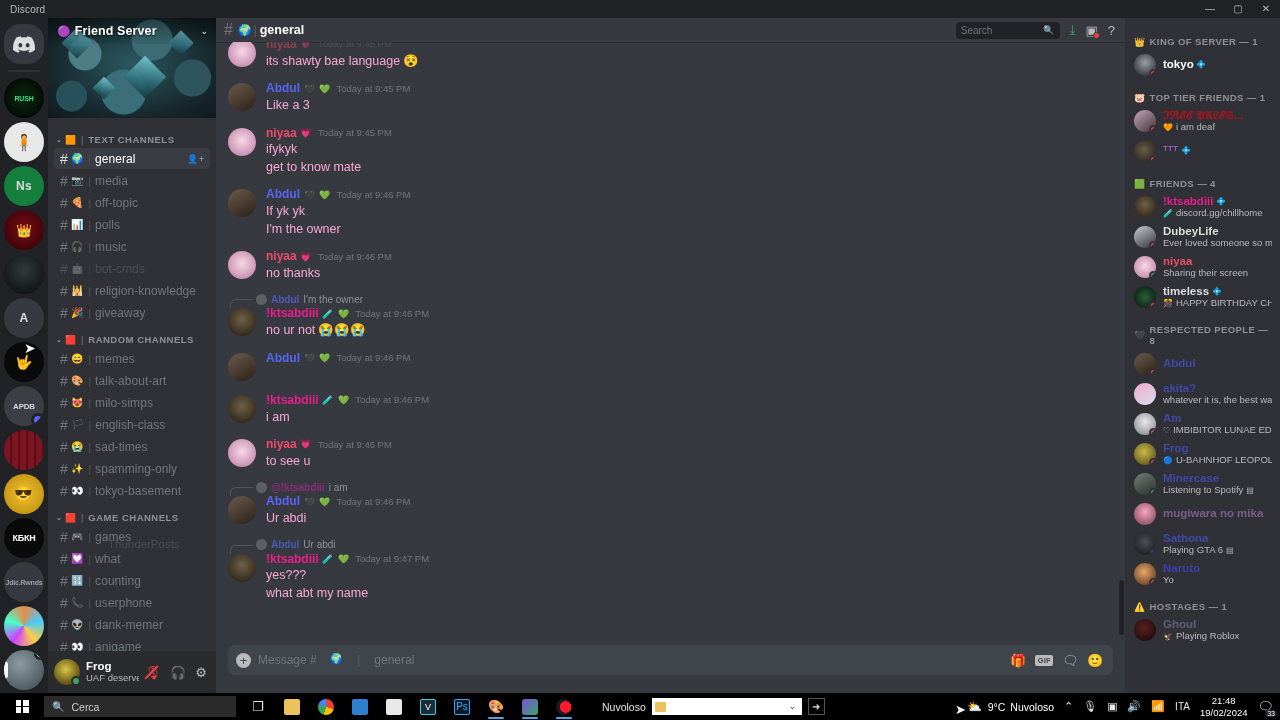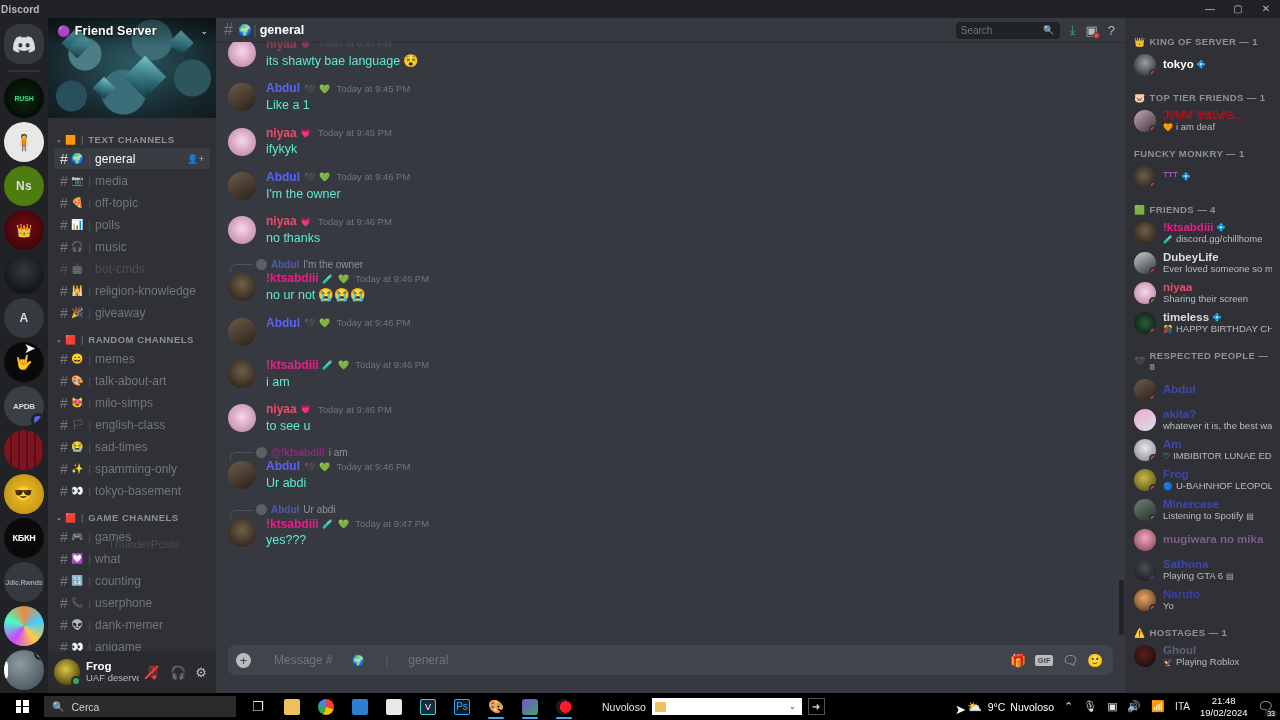--- a/index.html
+++ b/index.html
@@ -19,8 +19,8 @@
     z-index: 40;
   }
   .titlebar .brand {
-    color: #b9bbbe; font-size: 10px; font-weight: 700; letter-spacing: .2px;
-    margin-left: 1px;
+    color: #b9bbbe; font-size: 10px; font-weight: 400; letter-spacing: .2px;
+    margin-left: 10px;
   }
   .win-btns { margin-left: auto; display: flex; height: 18px; }
   .win-btn {

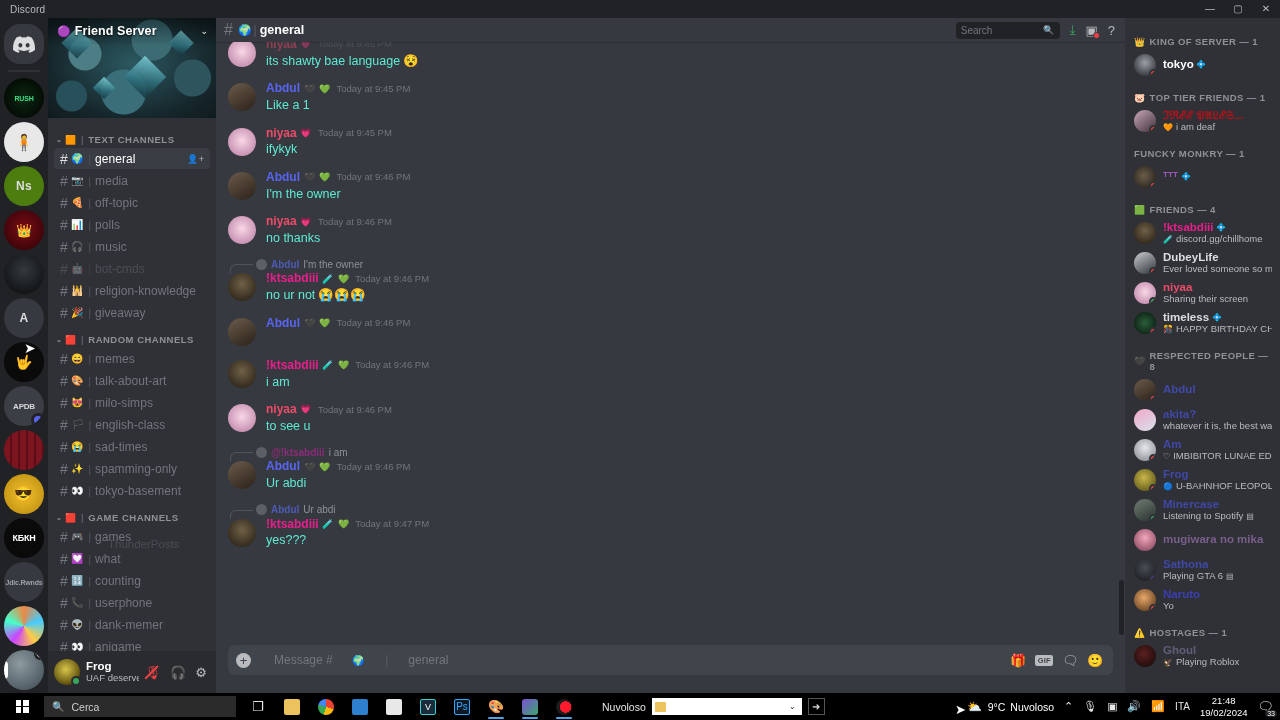--- a/index.html
+++ b/index.html
@@ -178,7 +178,7 @@
   .msg .author { font-size: 12px; font-weight: 600; }
   .msg .badge { font-size: 9px; line-height: 1; }
   .msg .ts { color: #72767d; font-size: 9.5px; margin-left: 2px; }
-  .msg .line { color: #5eead4; font-size: 12.5px; line-height: 1.32; padding-top: 1px; }
+  .msg .line { color: #f9a8d4; font-size: 12.5px; line-height: 1.32; padding-top: 1px; }
   .reply-ctx {
     display: flex; align-items: center; gap: 4px; margin-left: 12px;
     padding-left: 28px; position: relative; height: 14px; margin-bottom: 1px;

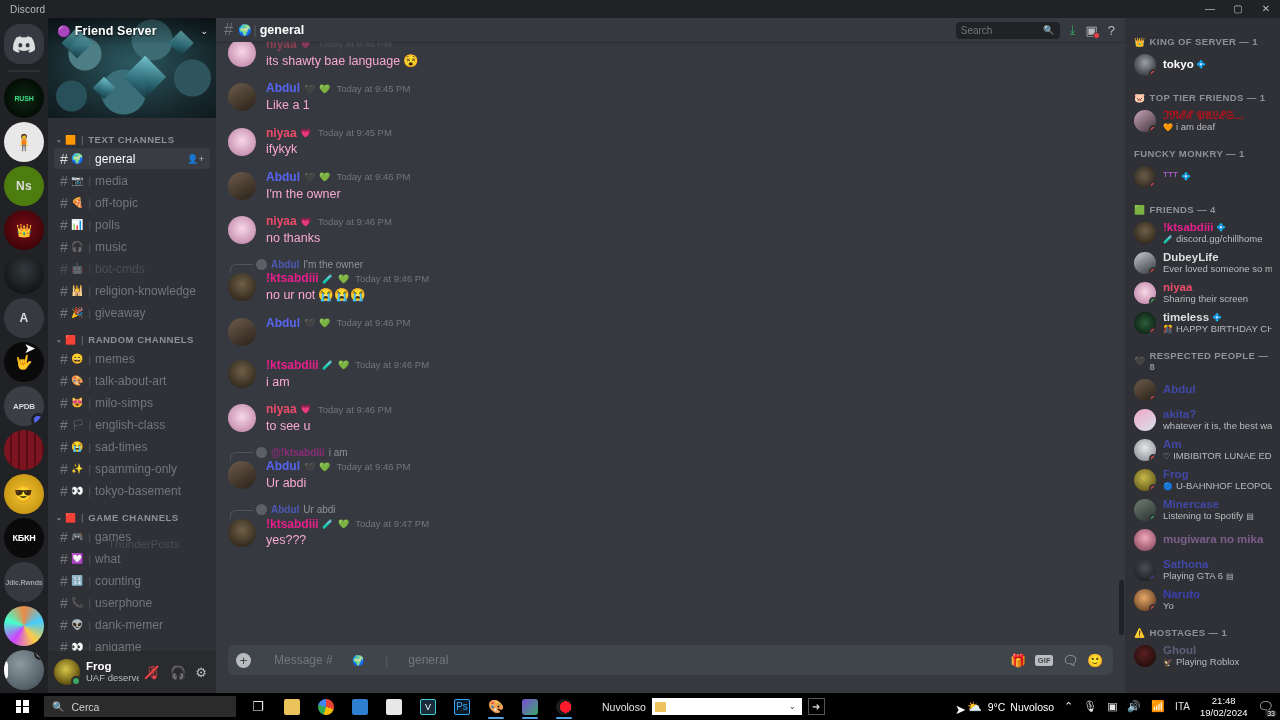--- a/index.html
+++ b/index.html
@@ -581,7 +581,7 @@
               <span class="badge">💚</span>
               <span class="ts">Today at 9:45 PM</span>
             </div>
-            <div class="line">Like a 1</div>
+            <div class="line">Like a 3</div>
           </div>
         </div>
 

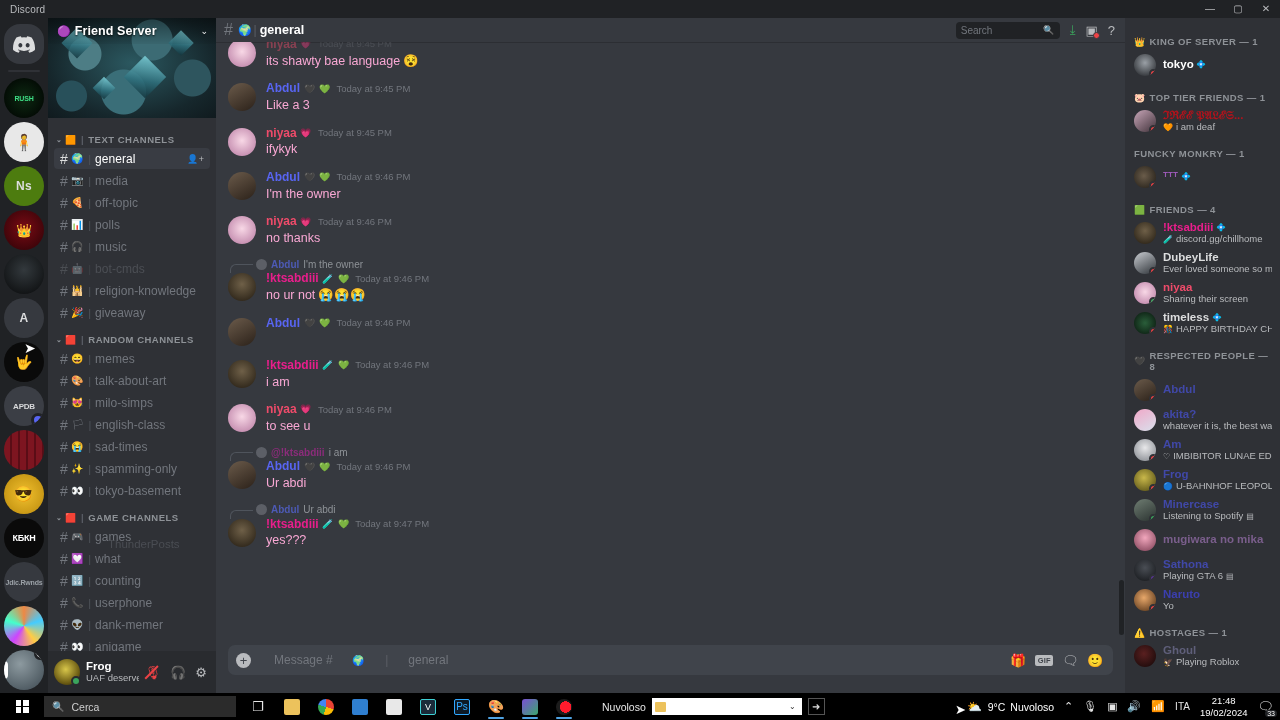--- a/index.html
+++ b/index.html
@@ -778,9 +778,6 @@
         </div>
       </div>
 
-      <div class="mcat">
-        <span>FUNCKY MONKRY — 1</span>
-      </div>
       <div class="member">
         <div class="m-av" style="background:radial-gradient(circle at 45% 45%,#6a5c4a,#1e1a14);">
           <span class="m-dot dnd"></span>

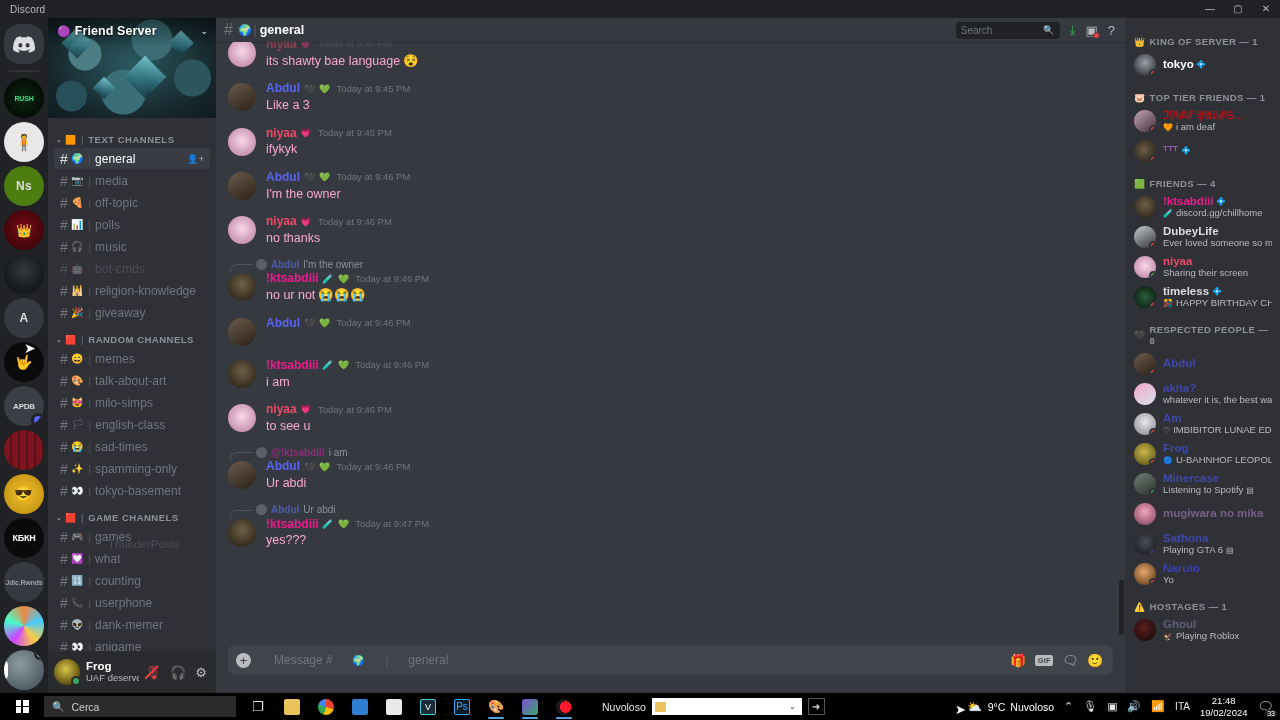--- a/index.html
+++ b/index.html
@@ -594,6 +594,7 @@
               <span class="ts">Today at 9:45 PM</span>
             </div>
             <div class="line">ifykyk</div>
+            <div class="line">get to know mate</div>
           </div>
         </div>
 

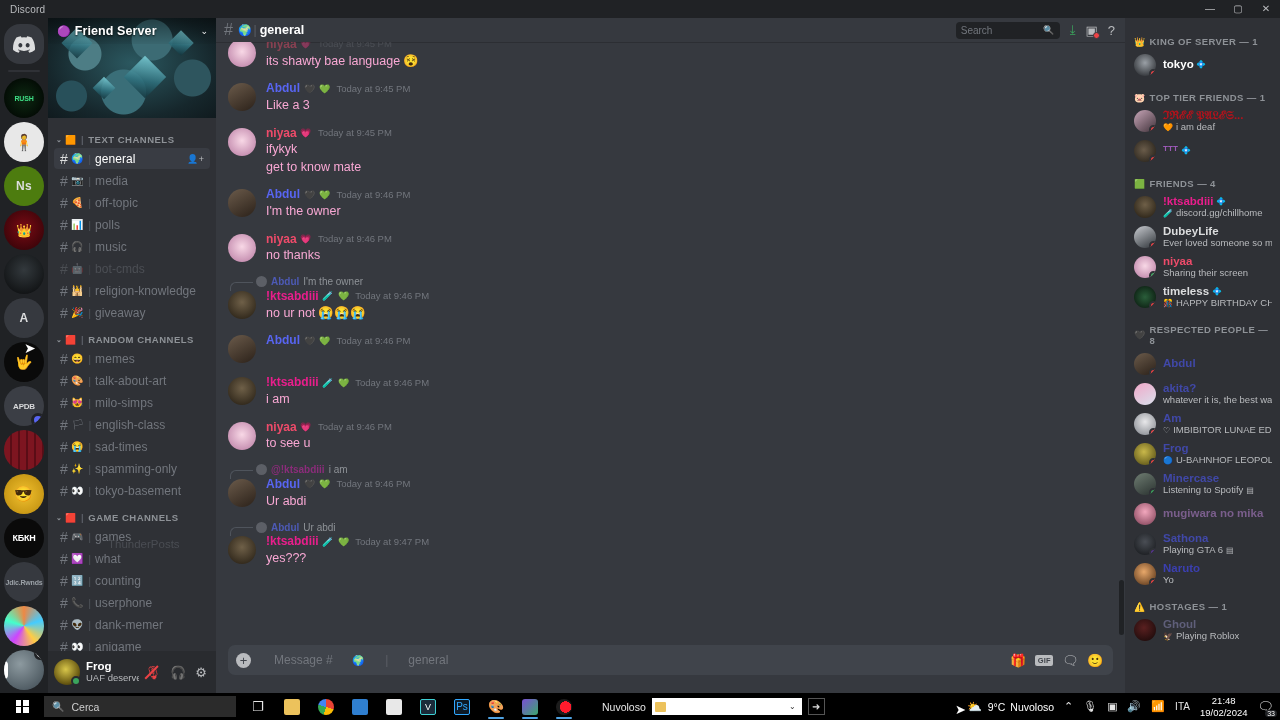--- a/index.html
+++ b/index.html
@@ -324,7 +324,7 @@
       <div class="guild" style="background:#e8e8e8;">
           <span style="font-size:16px;">🧍</span>
         </div>
-      <div class="guild" style="background:#4d7c0f;">
+      <div class="guild" style="background:#15803d;">
         <span class="initials">Ns</span>
         </div>
       <div class="guild" style="background:radial-gradient(circle at 50% 45%,#7a0b14,#2a0206);">

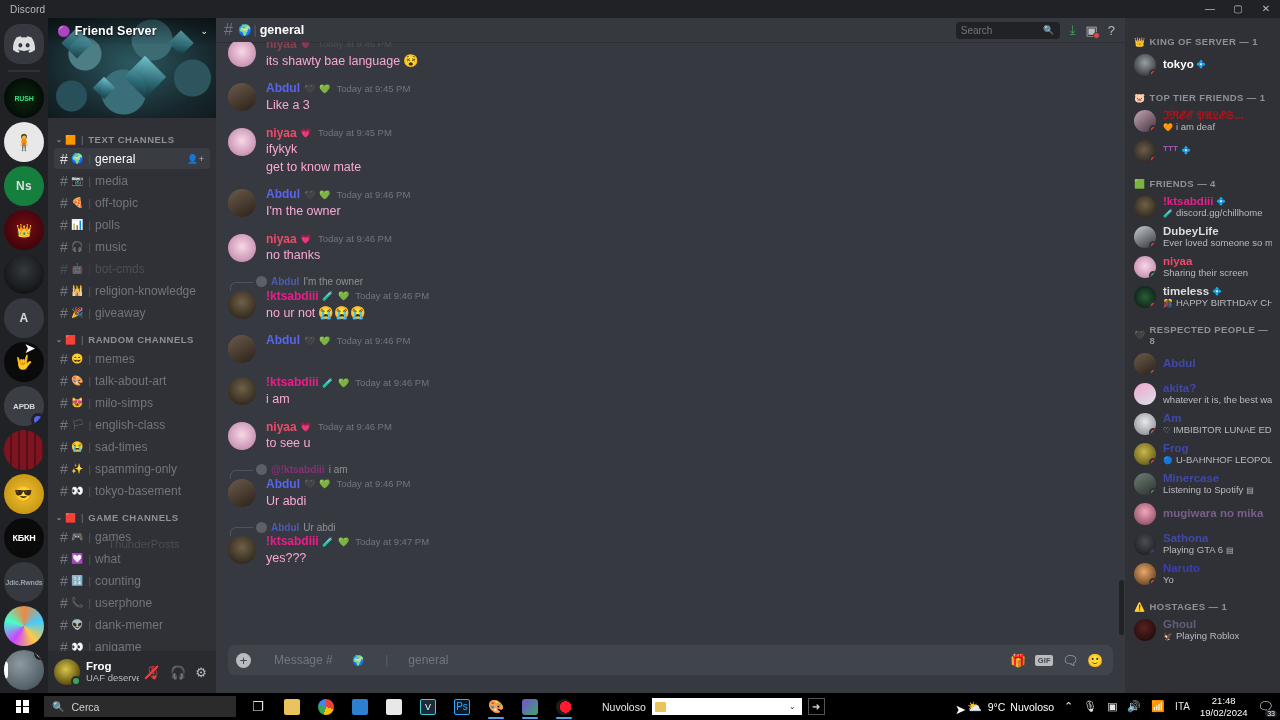--- a/index.html
+++ b/index.html
@@ -607,6 +607,7 @@
               <span class="badge">💚</span>
               <span class="ts">Today at 9:46 PM</span>
             </div>
+            <div class="line">If yk yk</div>
             <div class="line">I'm the owner</div>
           </div>
         </div>

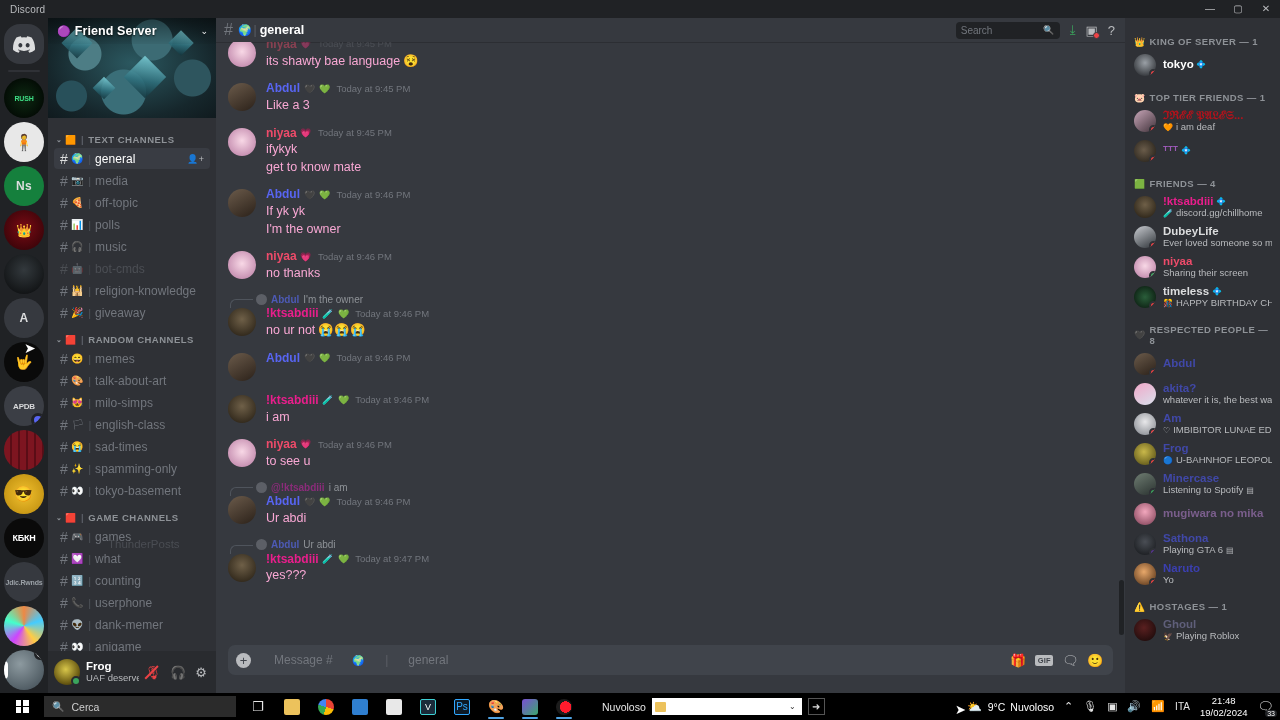--- a/index.html
+++ b/index.html
@@ -717,6 +717,7 @@
                 <span class="ts">Today at 9:47 PM</span>
               </div>
               <div class="line">yes???</div>
+              <div class="line">what abt my name</div>
             </div>
           </div>
         </div>

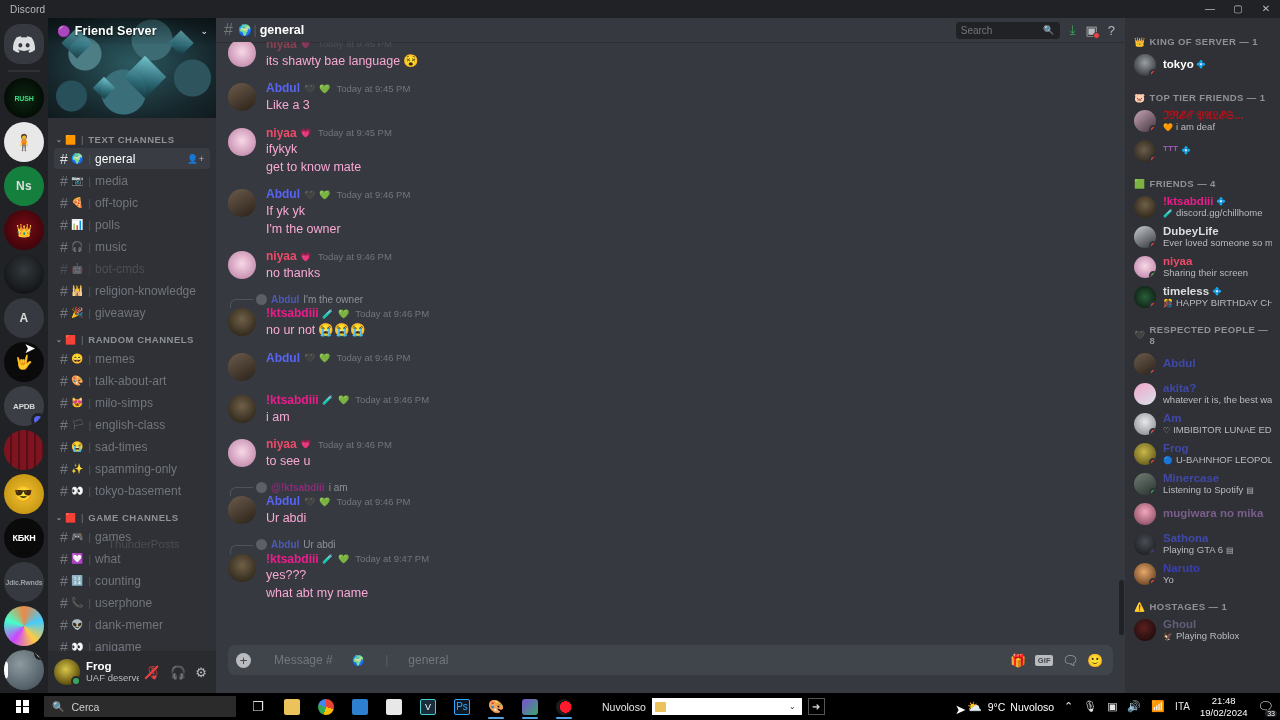--- a/index.html
+++ b/index.html
@@ -206,7 +206,7 @@
     display: flex; align-items: center; justify-content: center; font-size: 13px;
     line-height: 1; font-weight: 500; flex: 0 0 15px;
   }
-  .composer .ph { color: #72767d; font-size: 12px; flex: 1; display: flex; align-items: center; gap: 20px; margin-left: 16px; }
+  .composer .ph { color: #72767d; font-size: 12px; flex: 1; display: flex; align-items: flex-start; gap: 14px; }
   .composer .ph .cemoji { font-size: 10px; }
   .composer .ph .bar { color: #5b5e66; }
   .comp-icons { display: flex; align-items: center; gap: 9px; }

